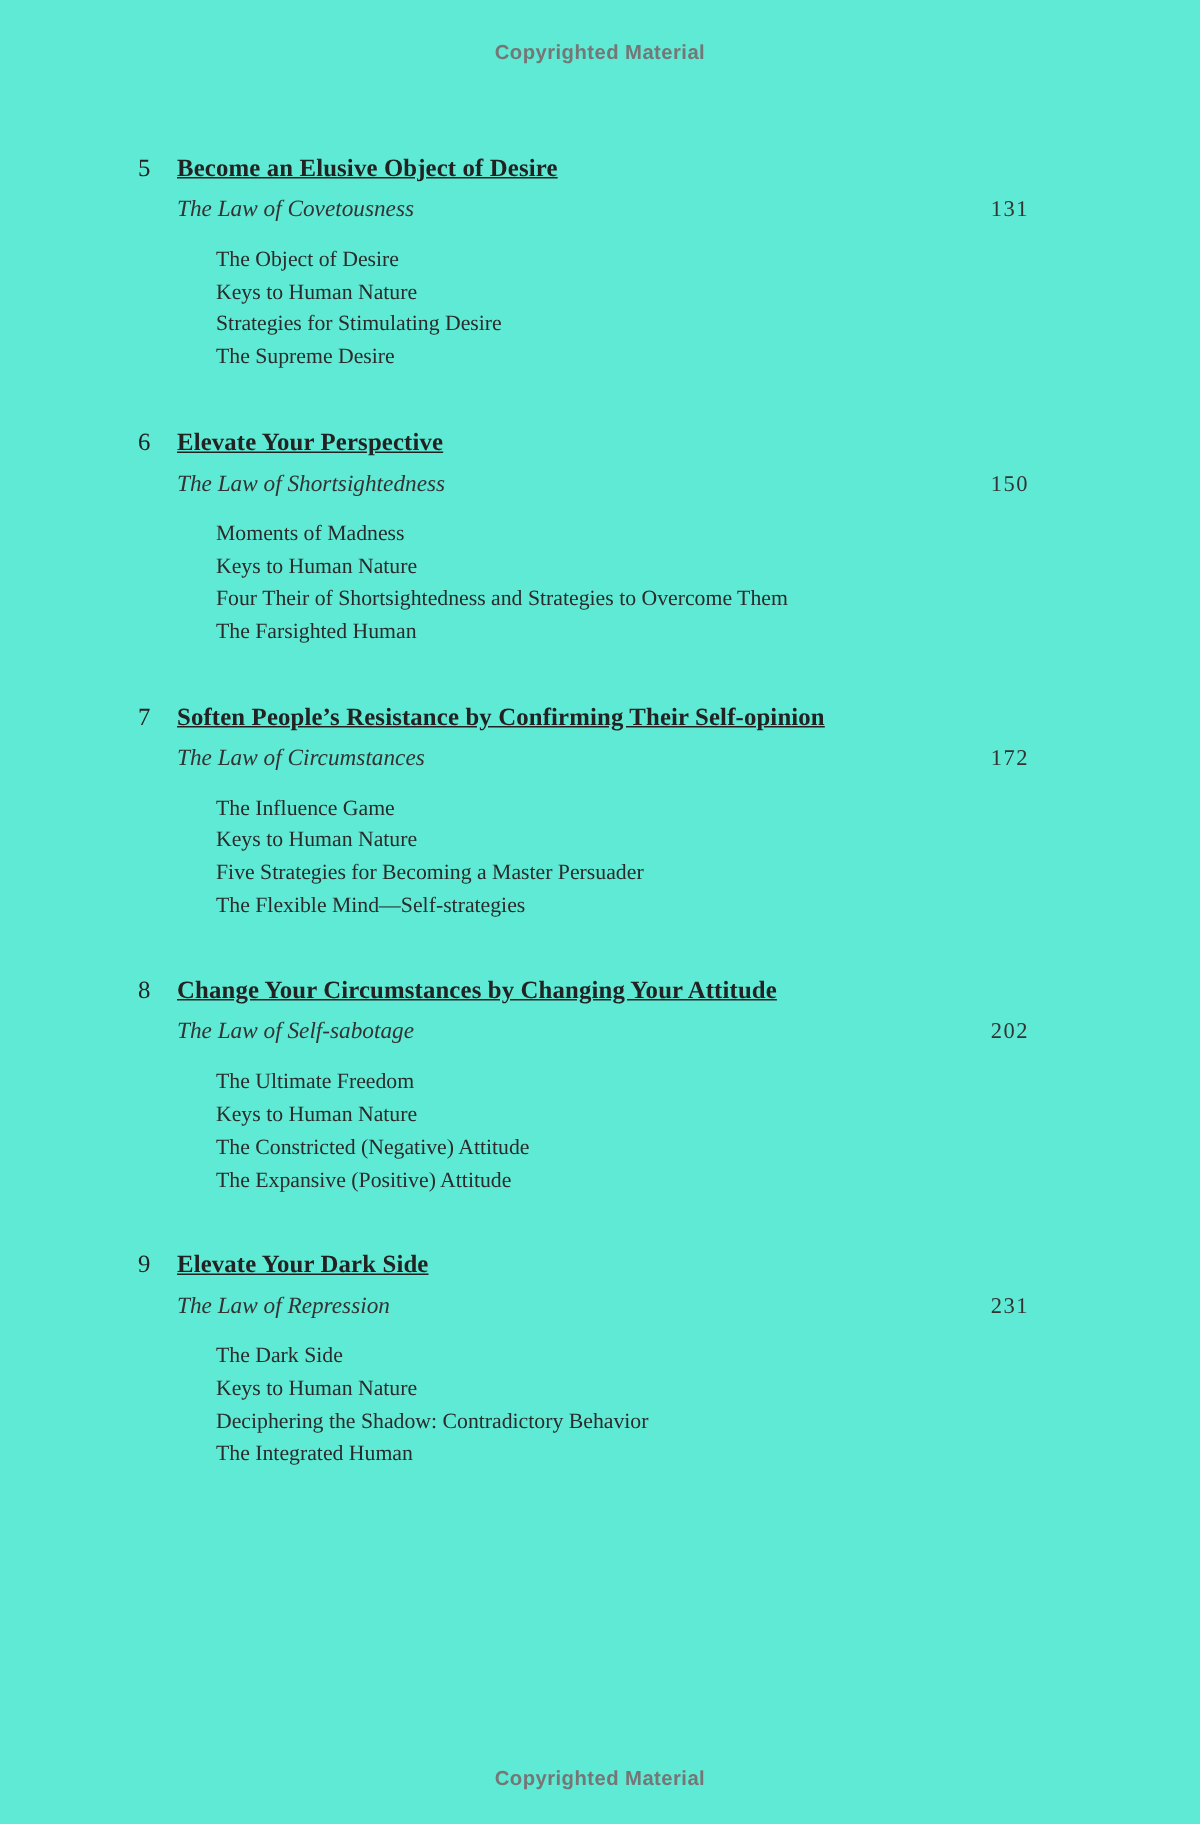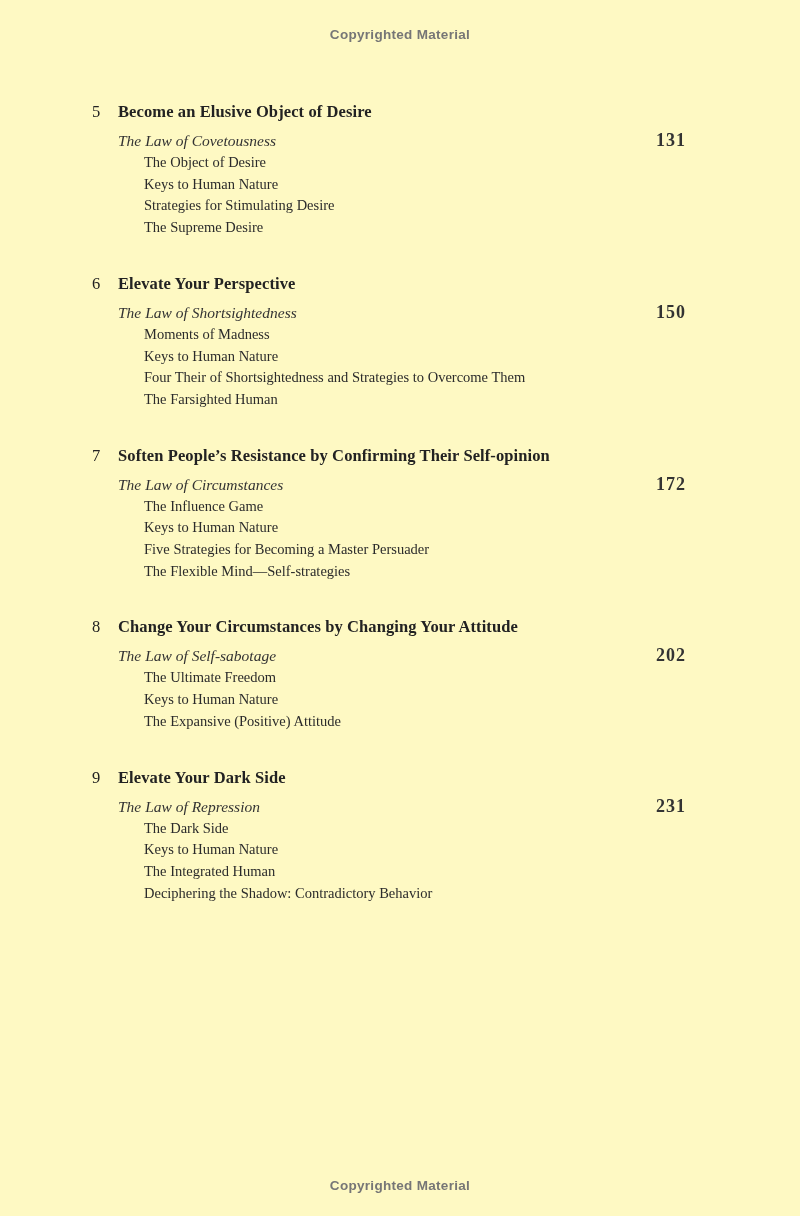--- a/index.html
+++ b/index.html
@@ -8,7 +8,7 @@
     width: 800px;
     height: 1216px;
     position: relative;
-    background: #fef9c3;
+    background: #5eead4;
     font-family: "Liberation Serif", serif;
     color: #2b2b2b;
     overflow: hidden;

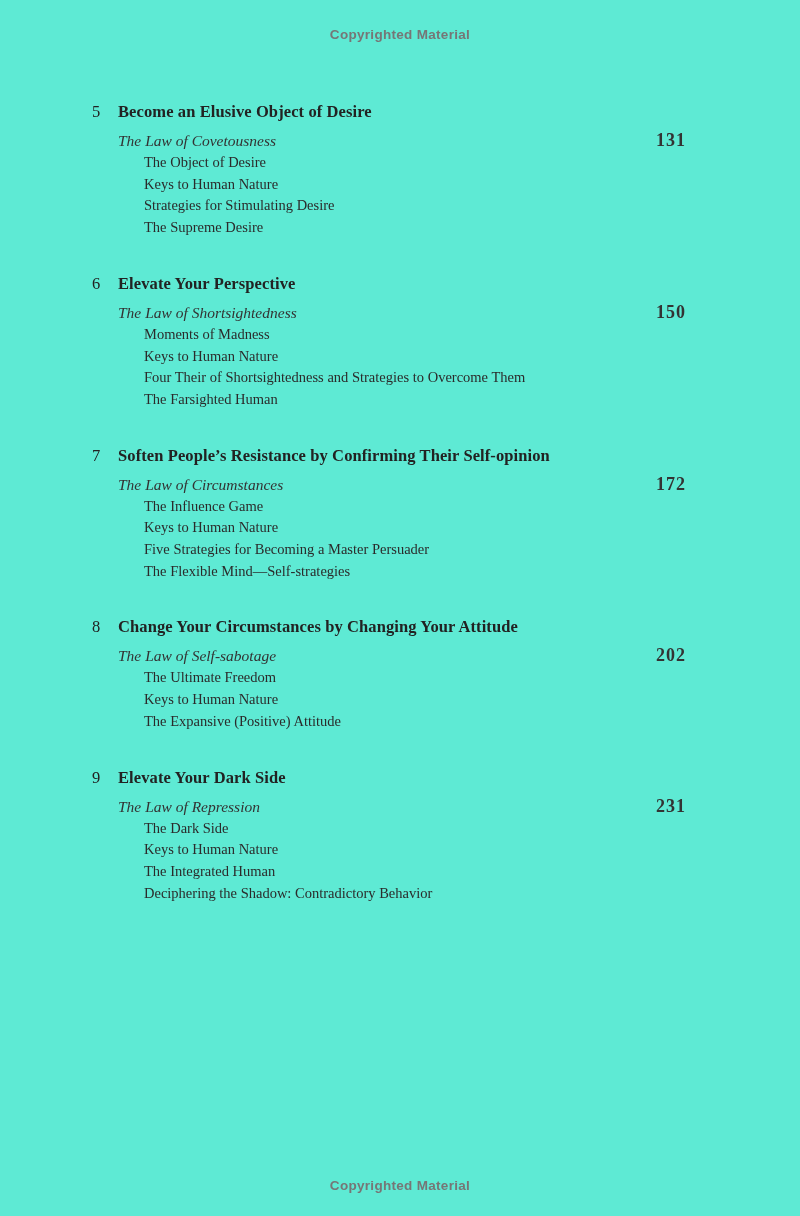--- a/index.html
+++ b/index.html
@@ -42,7 +42,7 @@
     flex: none;
     font-weight: normal;
   }
-  .chapter-title { font-weight: bold; letter-spacing: 0.1px; }
+  .chapter-title { font-weight: bold; letter-spacing: 0.1px; text-decoration: underline; }
   .law-row {
     display: flex;
     justify-content: space-between;

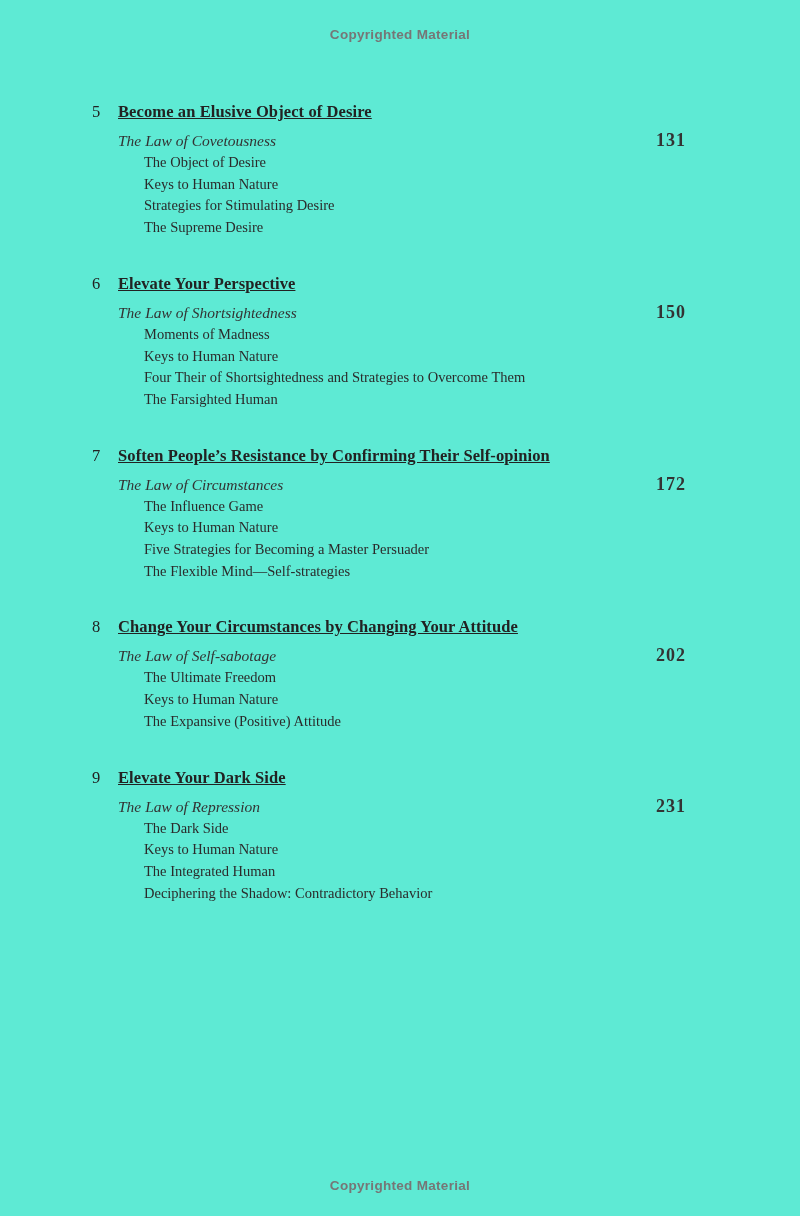--- a/index.html
+++ b/index.html
@@ -57,10 +57,9 @@
     color: #333333;
   }
   .pageno {
-    font-size: 18px;
+    font-size: 15px;
     color: #333333;
     letter-spacing: 1px;
-    font-weight: bold;
   }
   .sections {
     margin-top: 1px;

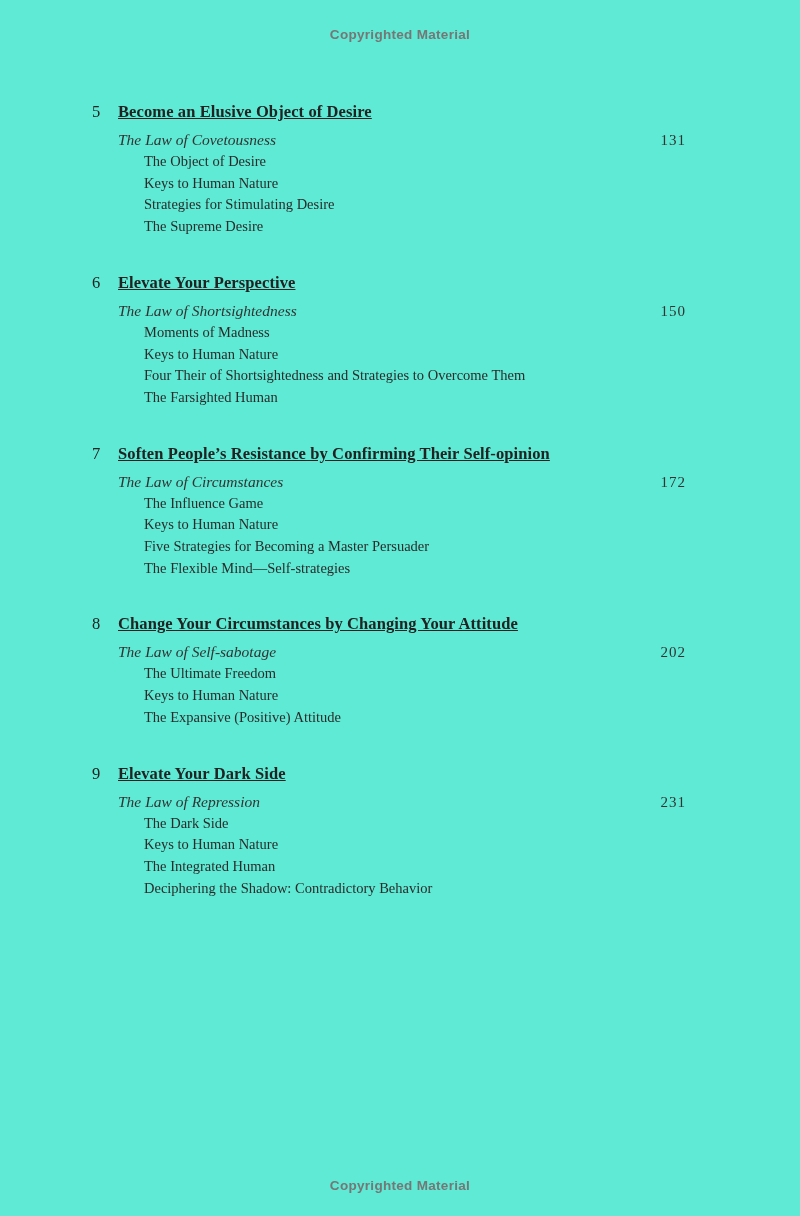--- a/index.html
+++ b/index.html
@@ -62,7 +62,7 @@
     letter-spacing: 1px;
   }
   .sections {
-    margin-top: 1px;
+    margin-top: 13px;
     padding-left: 52px;
     font-size: 14.5px;
   }

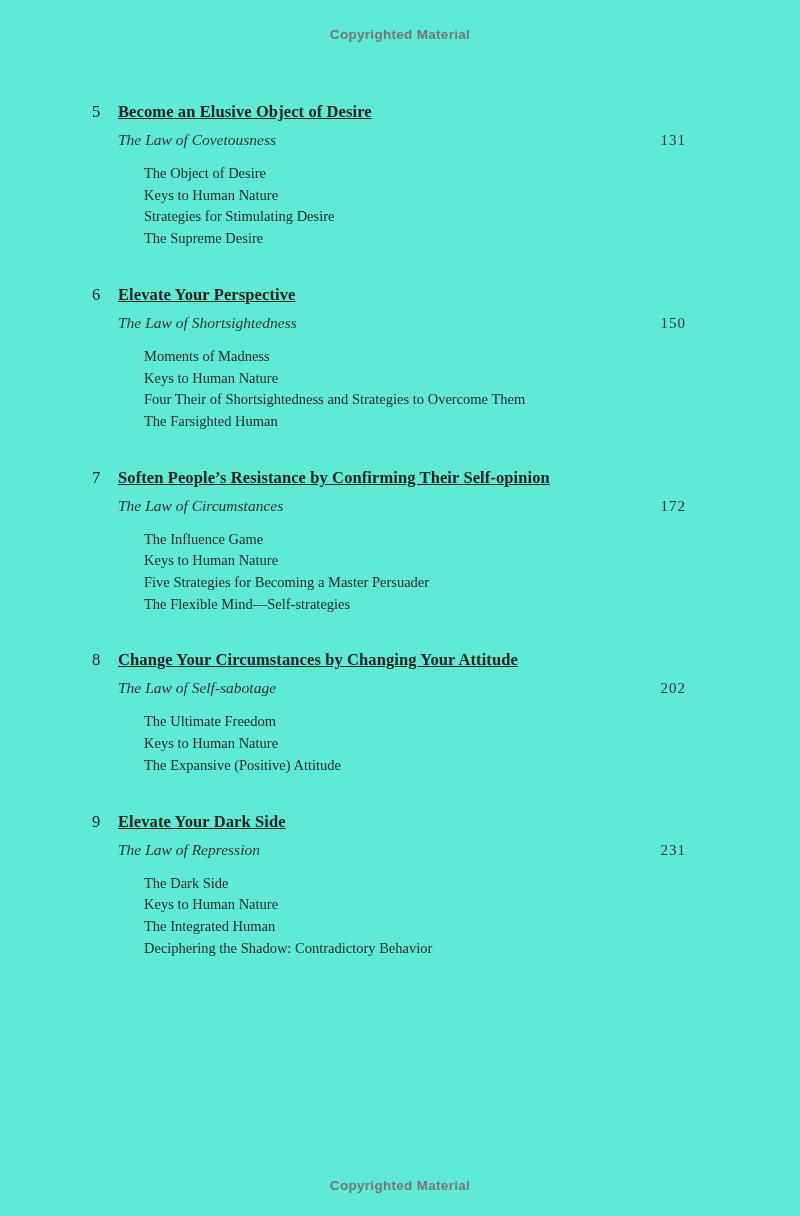--- a/index.html
+++ b/index.html
@@ -140,6 +140,7 @@
       <div class="sections">
         <div class="section">The Ultimate Freedom</div>
         <div class="section">Keys to Human Nature</div>
+        <div class="section">The Constricted (Negative) Attitude</div>
         <div class="section">The Expansive (Positive) Attitude</div>
       </div>
     </div>

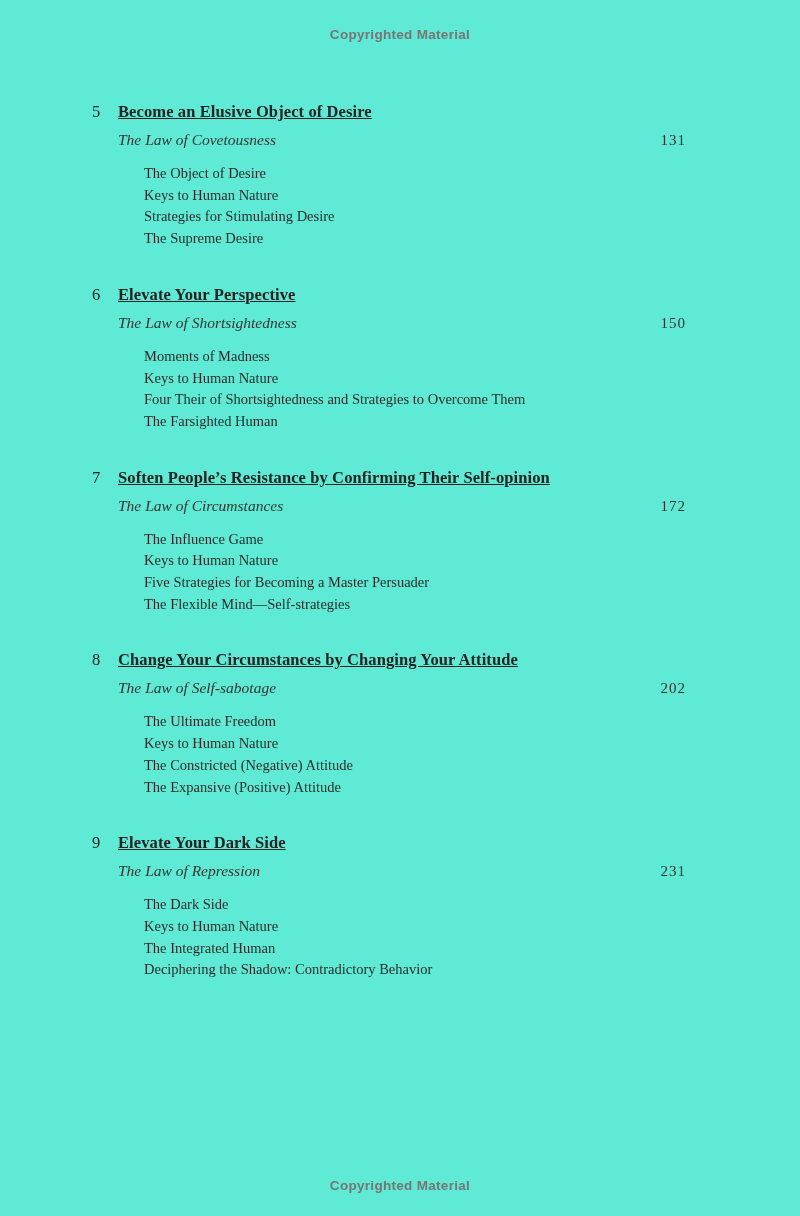--- a/index.html
+++ b/index.html
@@ -157,8 +157,8 @@
       <div class="sections">
         <div class="section">The Dark Side</div>
         <div class="section">Keys to Human Nature</div>
+        <div class="section">Deciphering the Shadow: Contradictory Behavior</div>
         <div class="section">The Integrated Human</div>
-        <div class="section">Deciphering the Shadow: Contradictory Behavior</div>
       </div>
     </div>
 

